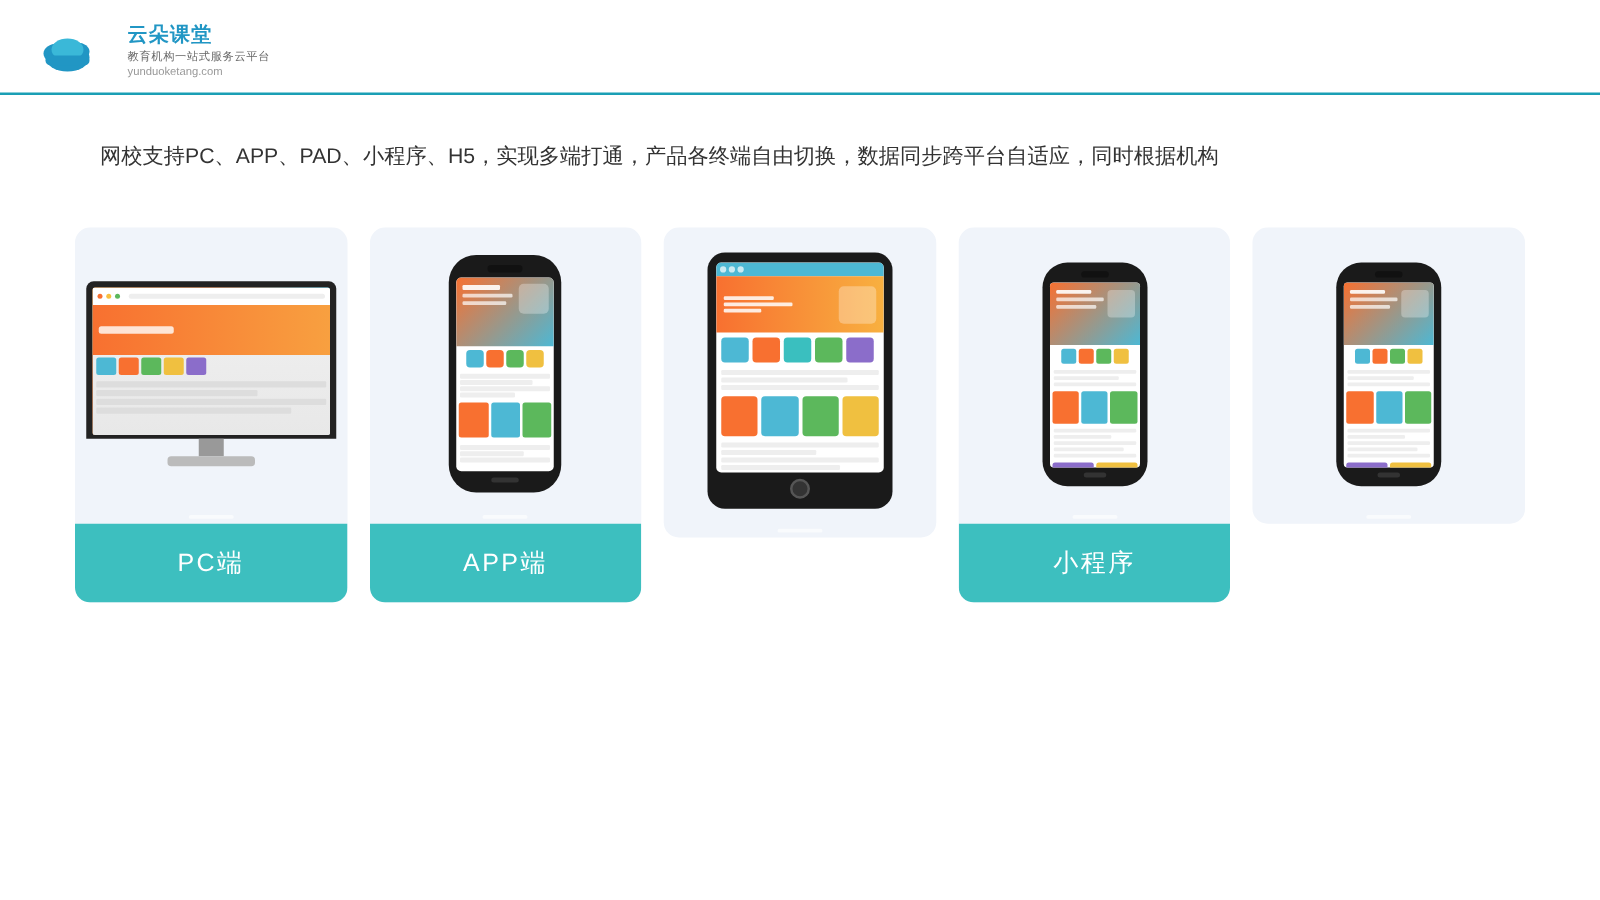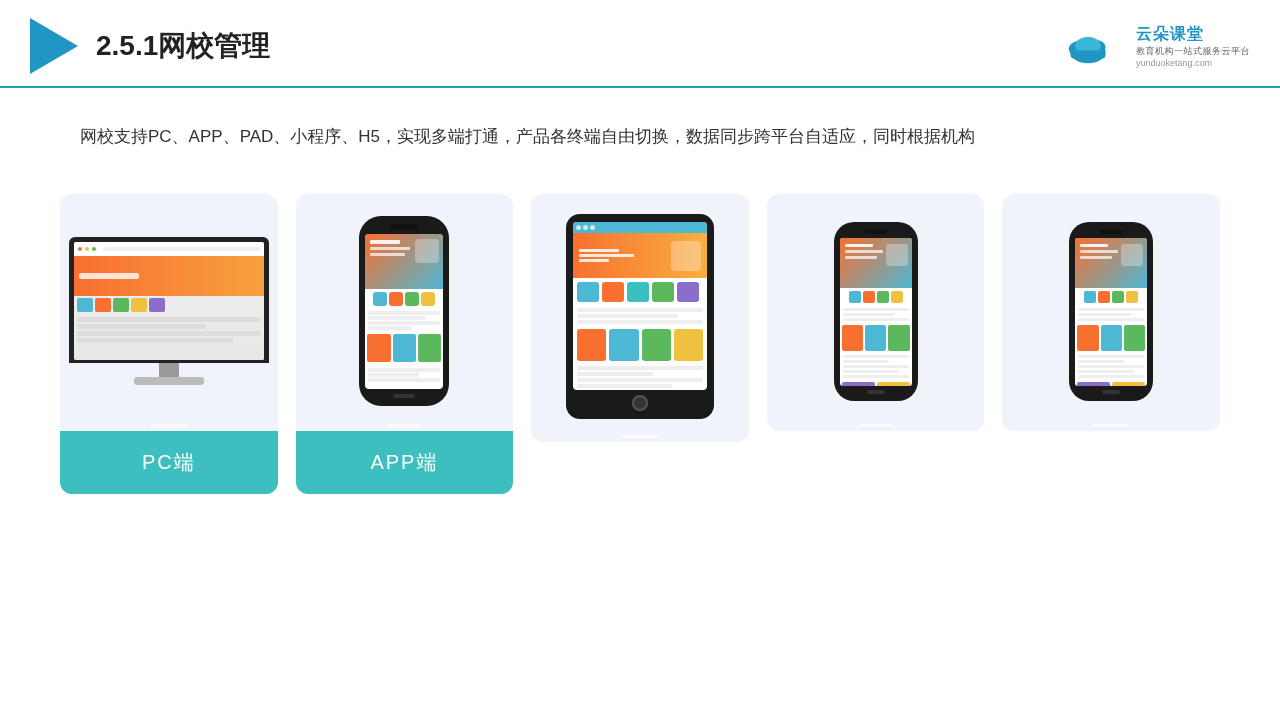--- a/index.html
+++ b/index.html
@@ -371,10 +371,6 @@
 <body>
 
 <div class="header">
-  <div class="header-left">
-    <div class="logo-triangle"></div>
-    <h1 class="page-title">2.5.1网校管理</h1>
-  </div>
   <div class="header-right">
     <div class="cloud-logo">
       <svg class="cloud-icon-svg" viewBox="0 0 60 45">

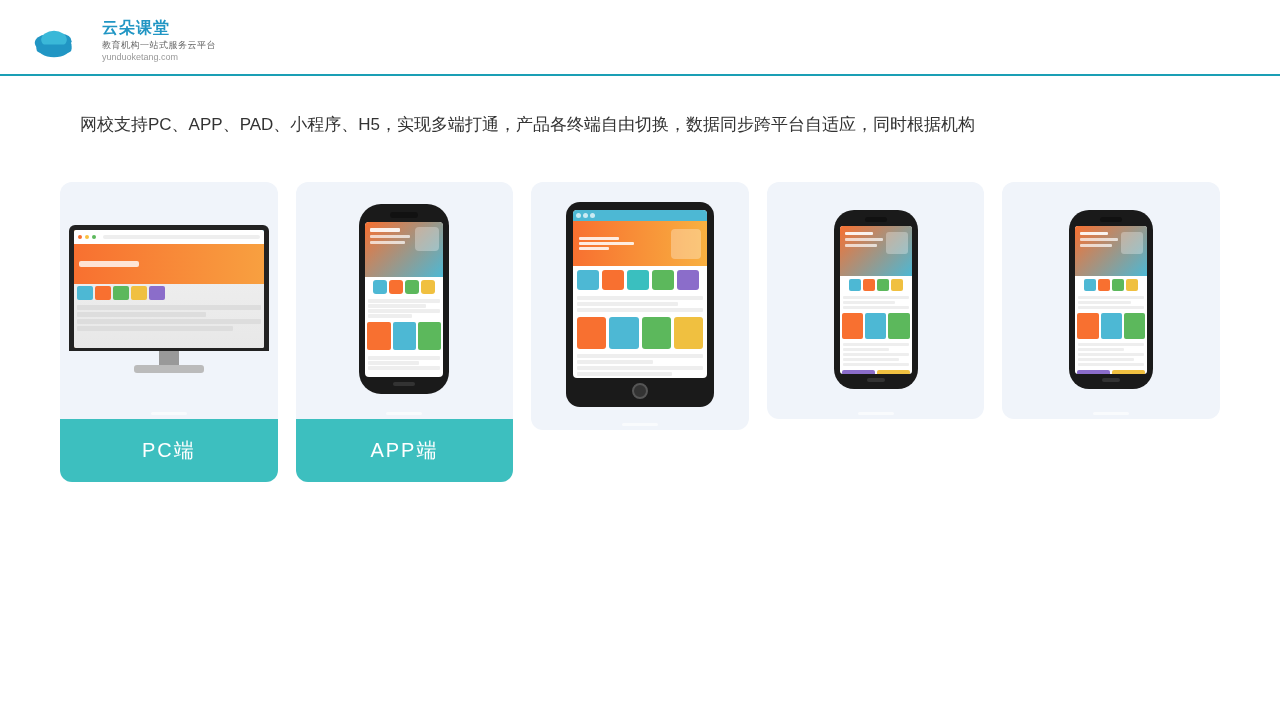--- a/index.html
+++ b/index.html
@@ -573,6 +573,7 @@
       </div>
     </div>
     <div class="label-bar"></div>
+    <div class="device-label">小程序</div>
   </div>
 
   <div class="device-card">

